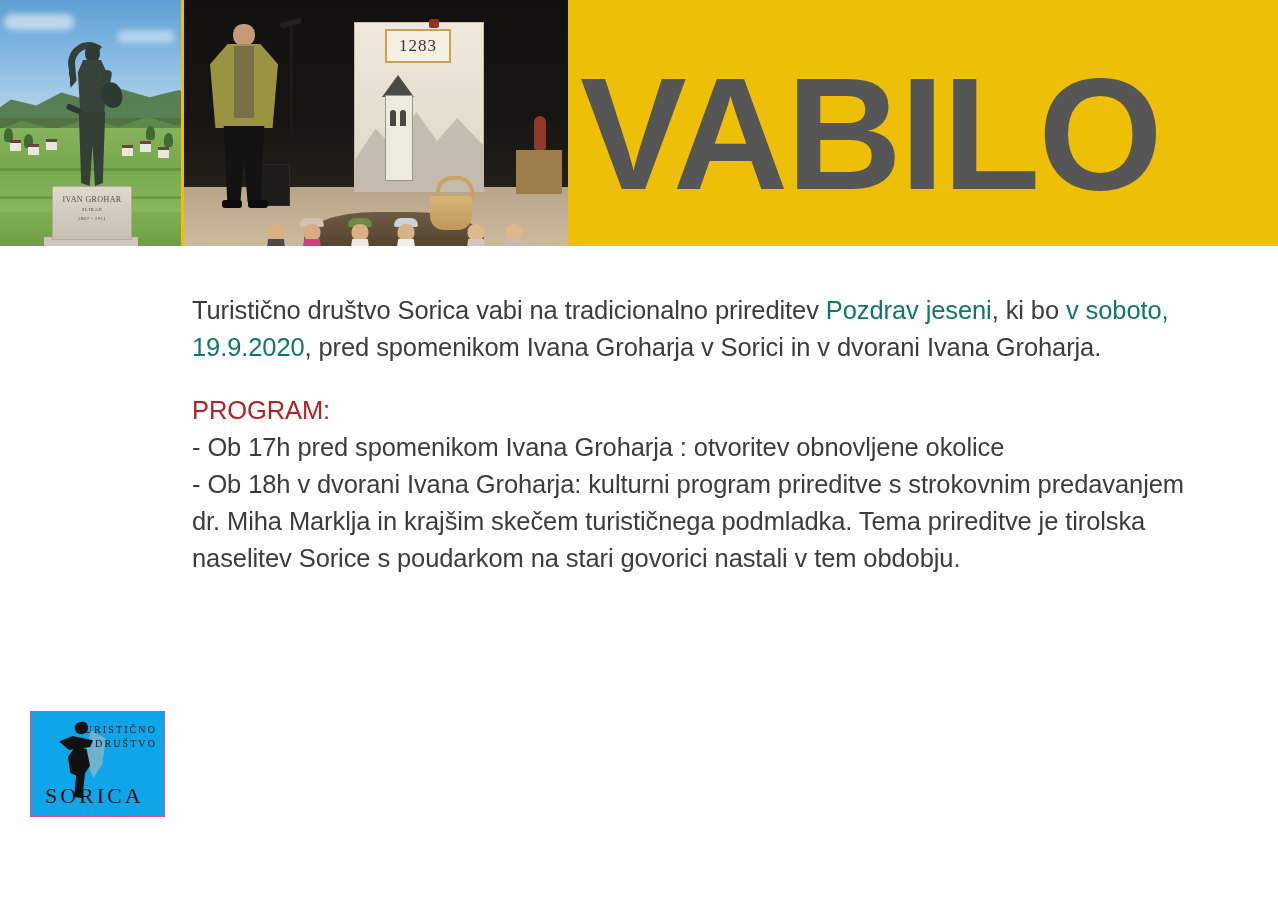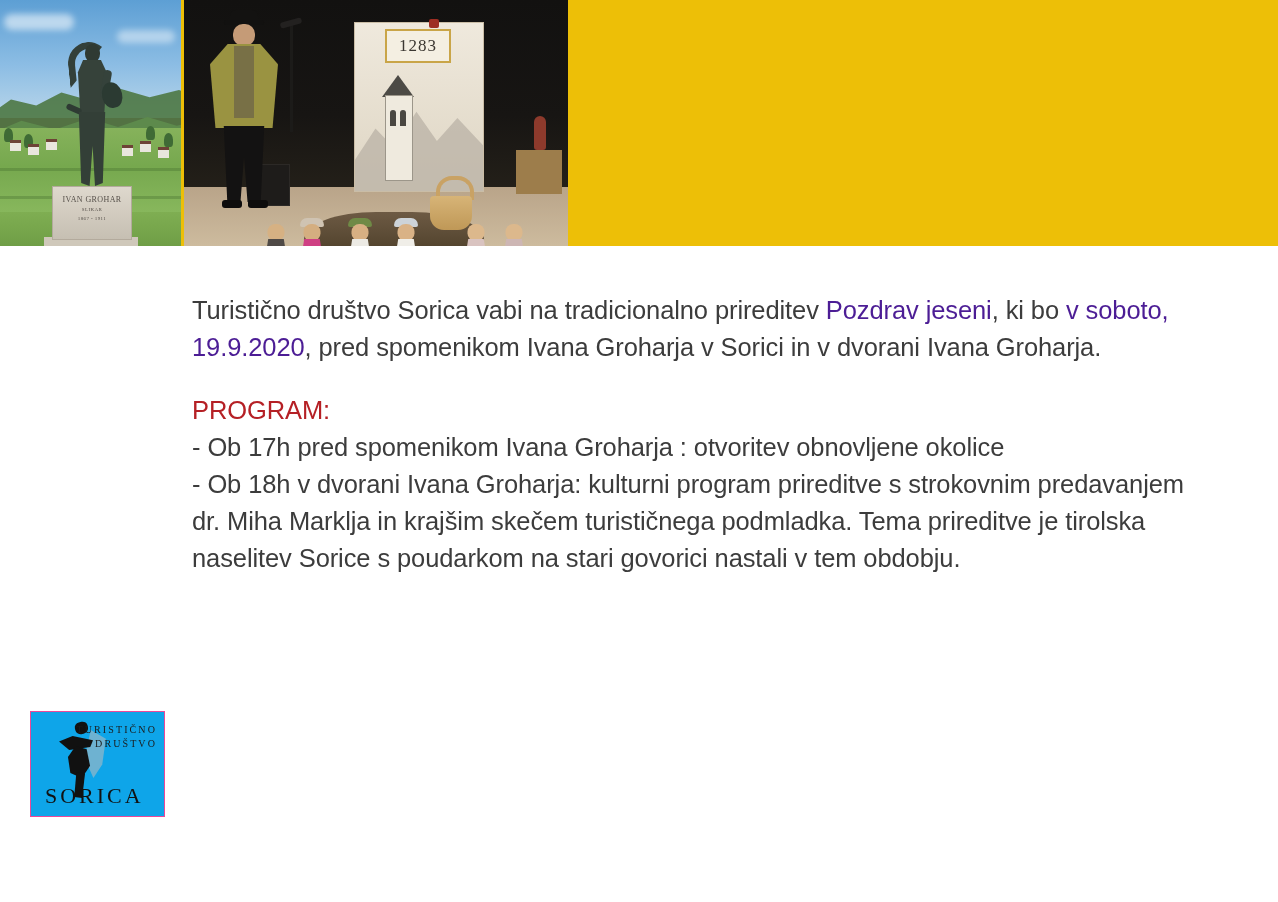--- a/index.html
+++ b/index.html
@@ -512,6 +512,9 @@
     <div class="vase-r"></div>
   </div>
 
+  <div class="banner-title-wrap">
+    <div class="banner-title">VABILO</div>
+  </div>
 </div>
 
 <div class="content">

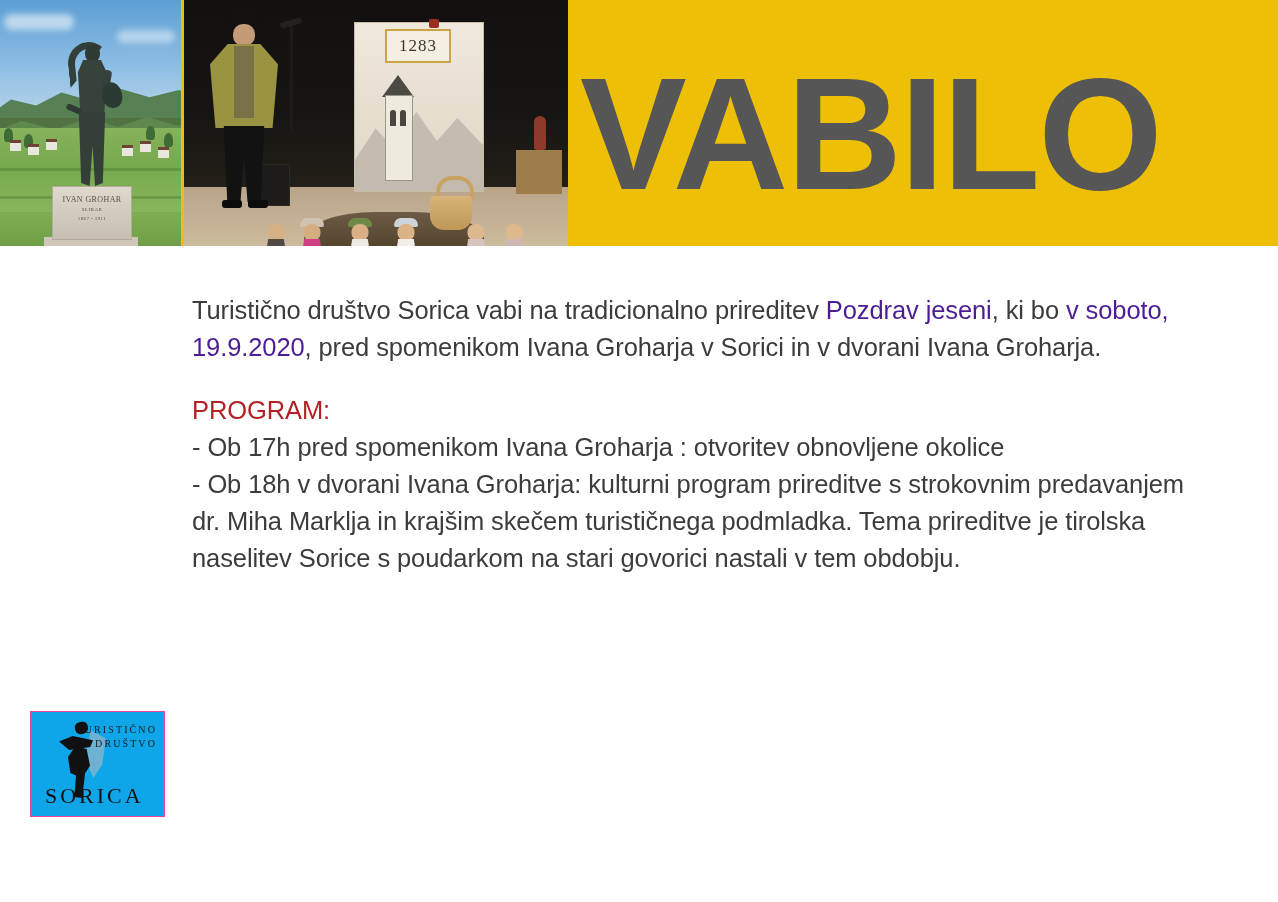--- a/index.html
+++ b/index.html
@@ -319,7 +319,7 @@
   }
   .para { margin: 0 0 26px 0; }
   .para.tight { margin-bottom: 0; }
-  .accent { color: #4c1d95; }
+  .accent { color: #0f766e; }
   .program-head {
     color: #b52025;
     margin: 0;

